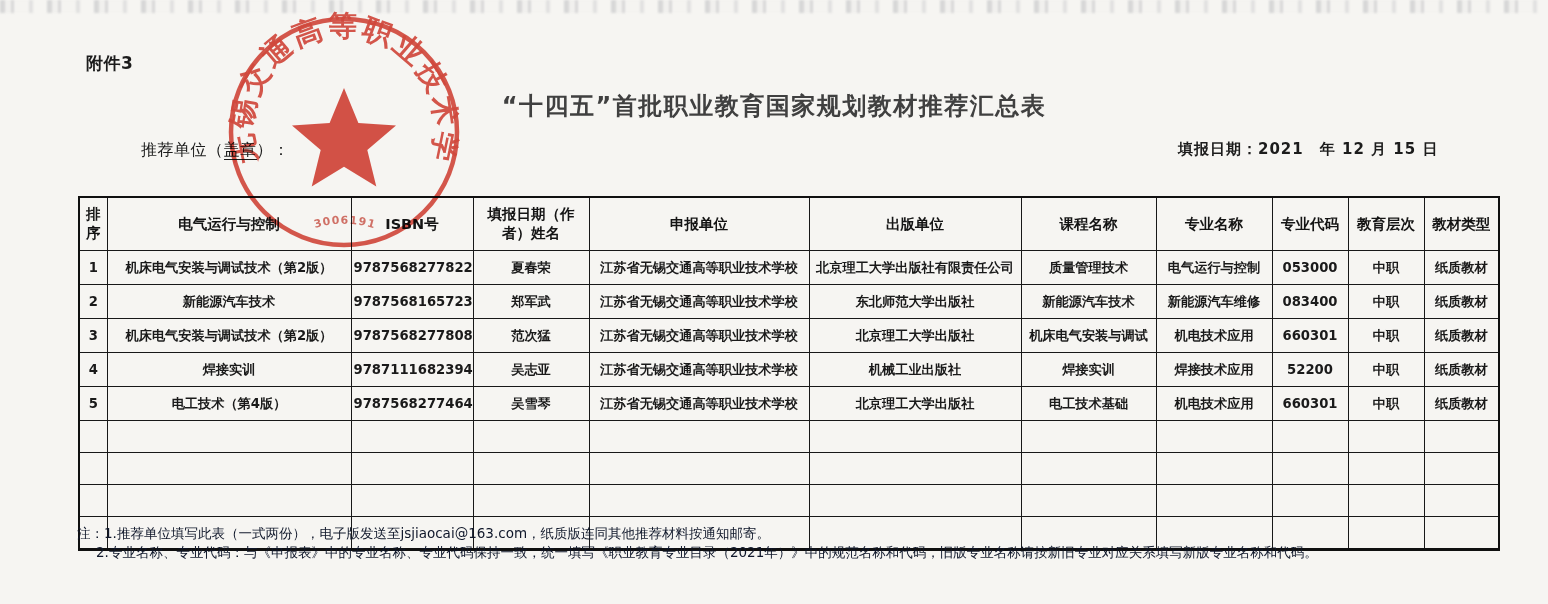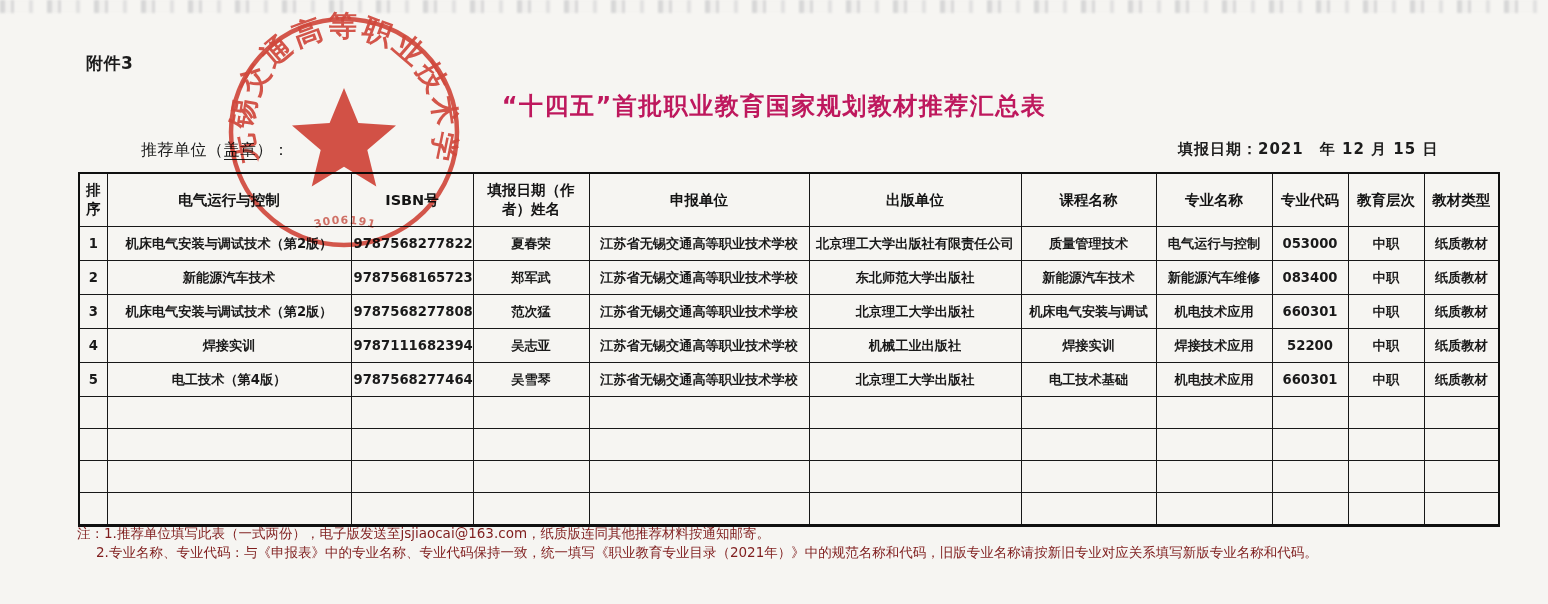--- a/index.html
+++ b/index.html
@@ -26,7 +26,7 @@
   }
   .doc-title{
     position:absolute;left:0;right:0;top:90px;text-align:center;
-    font-size:24px;font-weight:800;letter-spacing:1.5px;color:#be185d;
+    font-size:24px;font-weight:800;letter-spacing:1.5px;color:#404040;
   }
   .unit-line{
     position:absolute;left:141px;top:140px;

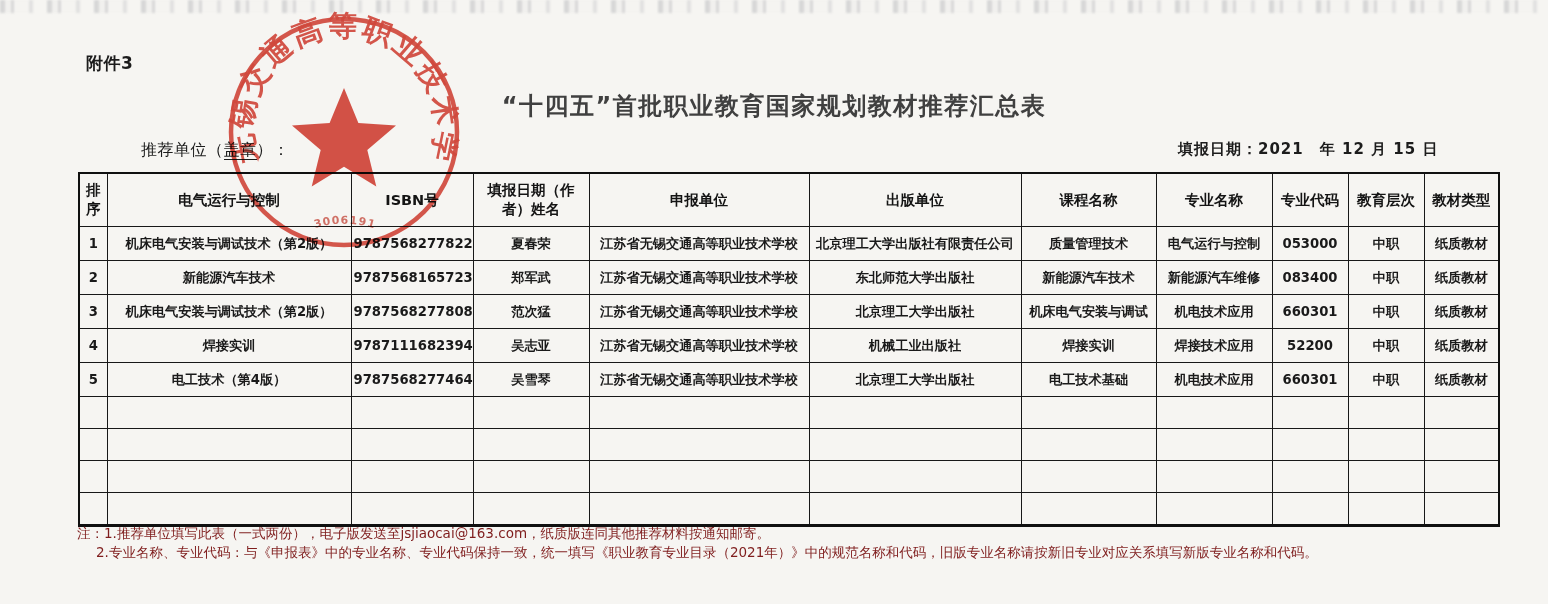--- a/index.html
+++ b/index.html
@@ -42,6 +42,7 @@
   table.summary{
     border-collapse:collapse;table-layout:fixed;width:1420px;
     background:transparent;
+    margin-top:24px;
   }
   table.summary th,table.summary td{
     border:1.5px solid #181818;

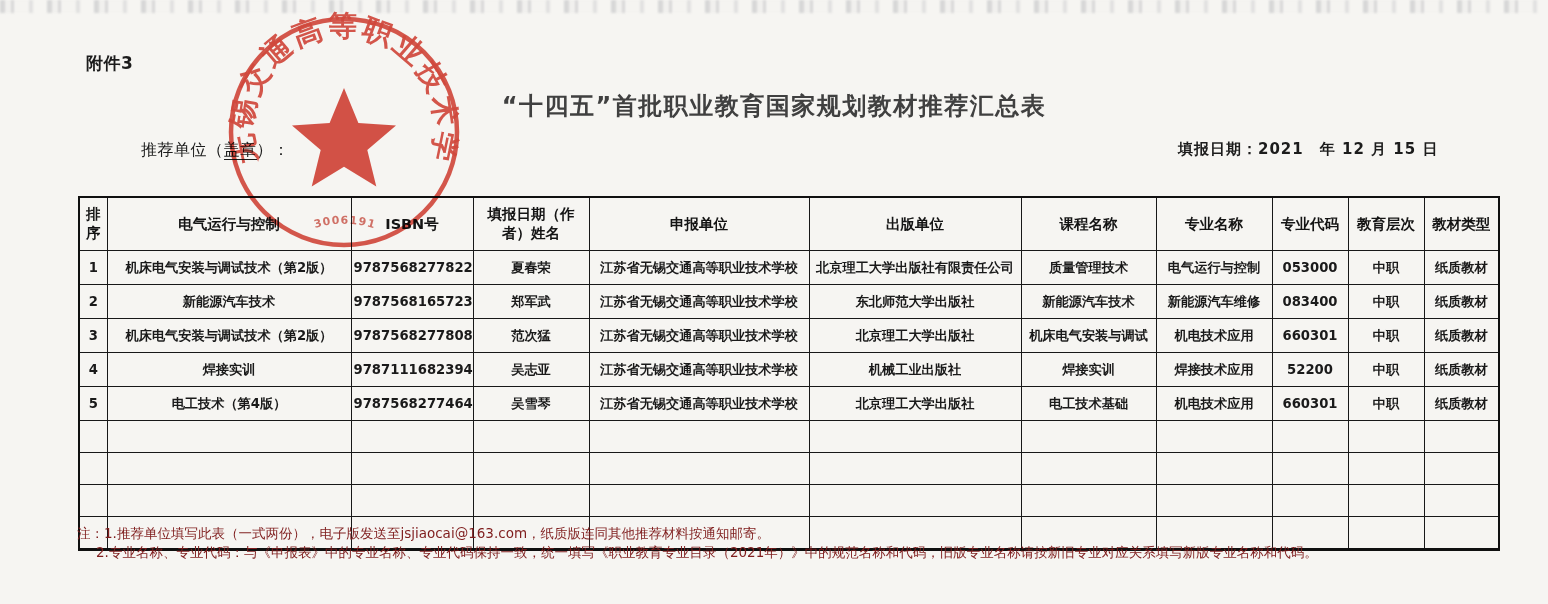--- a/index.html
+++ b/index.html
@@ -62,7 +62,7 @@
   
   .notes{
     position:absolute;left:77px;top:524px;width:1466px;
-    font-size:13.5px;font-weight:500;line-height:18.5px;color:#7f1d1d;
+    font-size:13.5px;font-weight:500;line-height:18.5px;color:#0f172a;
   }
   .notes .note-line{white-space:nowrap;}
   .notes .indented{padding-left:19px;}

